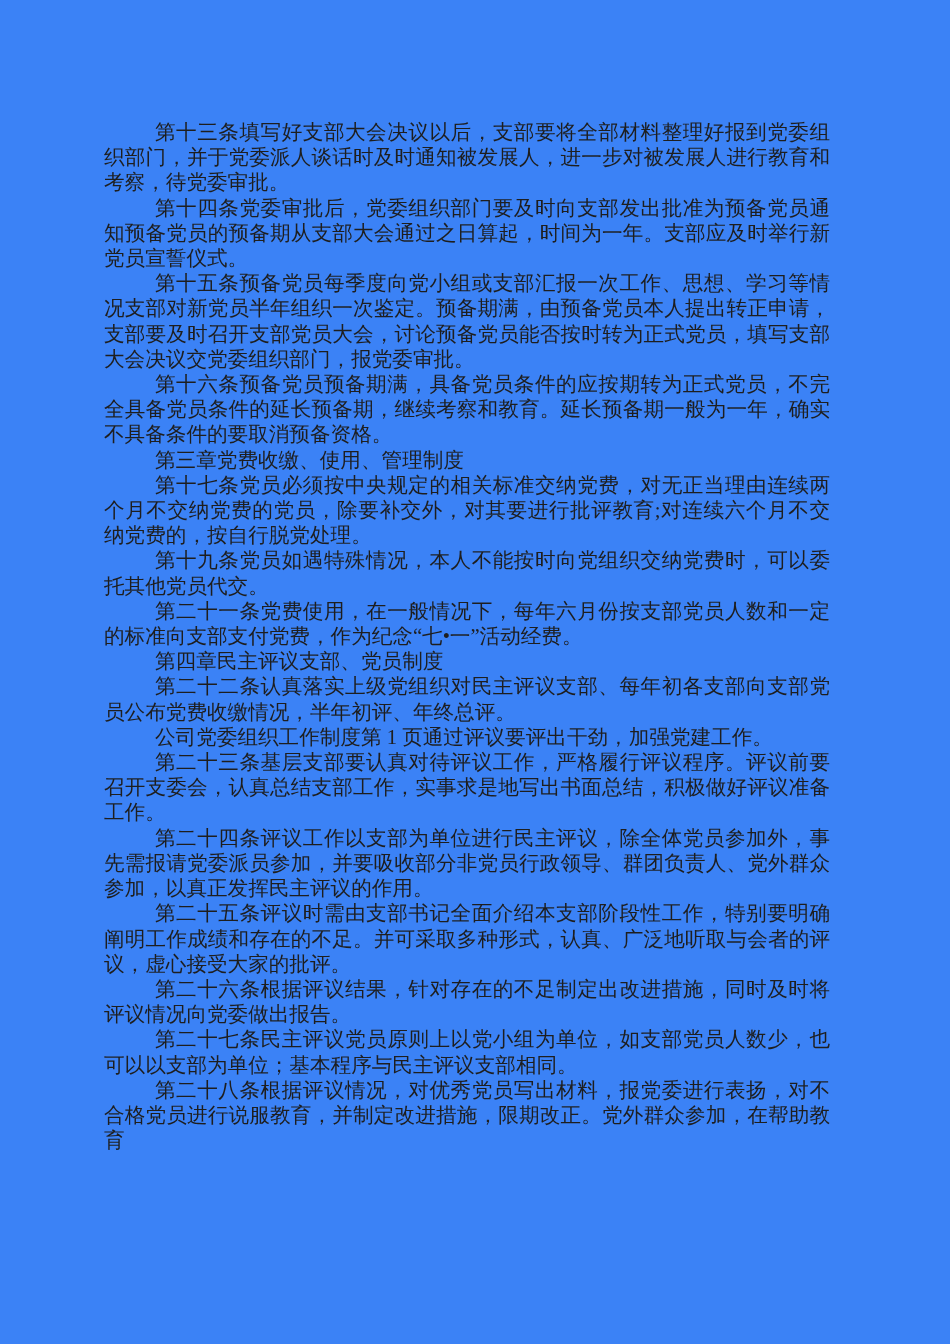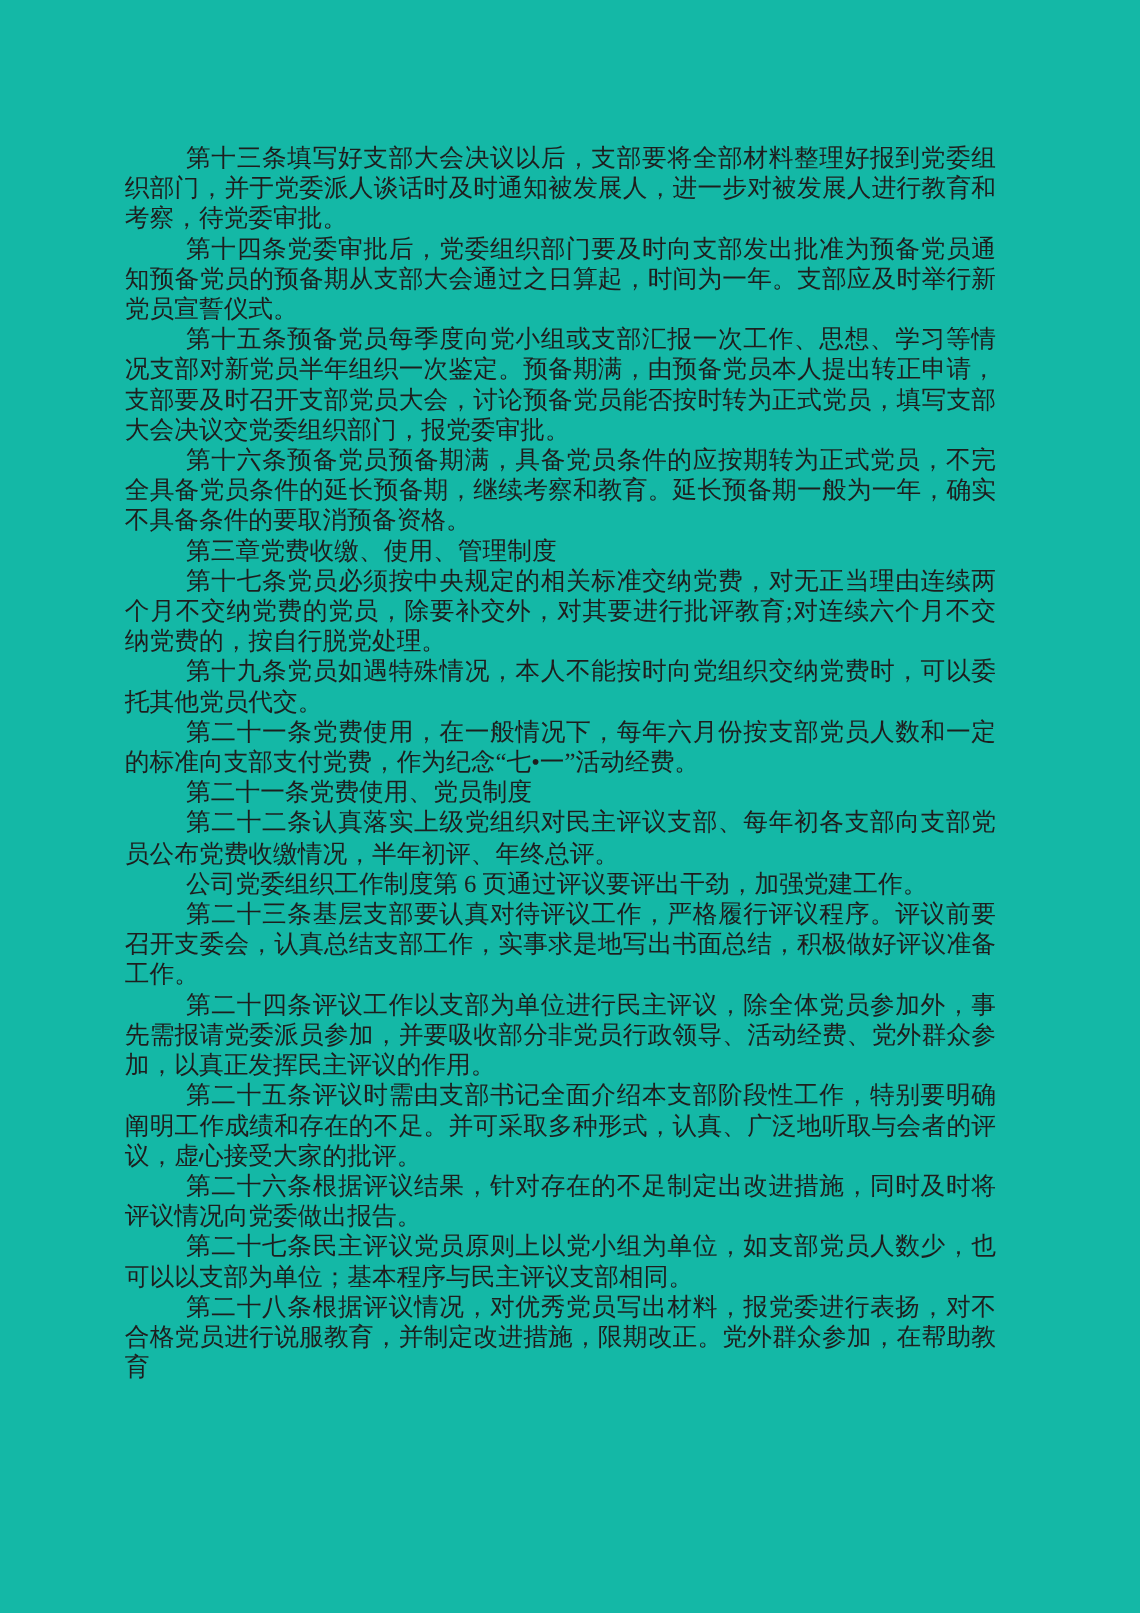--- a/index.html
+++ b/index.html
@@ -11,7 +11,7 @@
     position: relative;
     width: 950px;
     height: 1344px;
-    background: #14b8a6;
+    background: #3b82f6;
     overflow: hidden;
   }
   .doc-body {

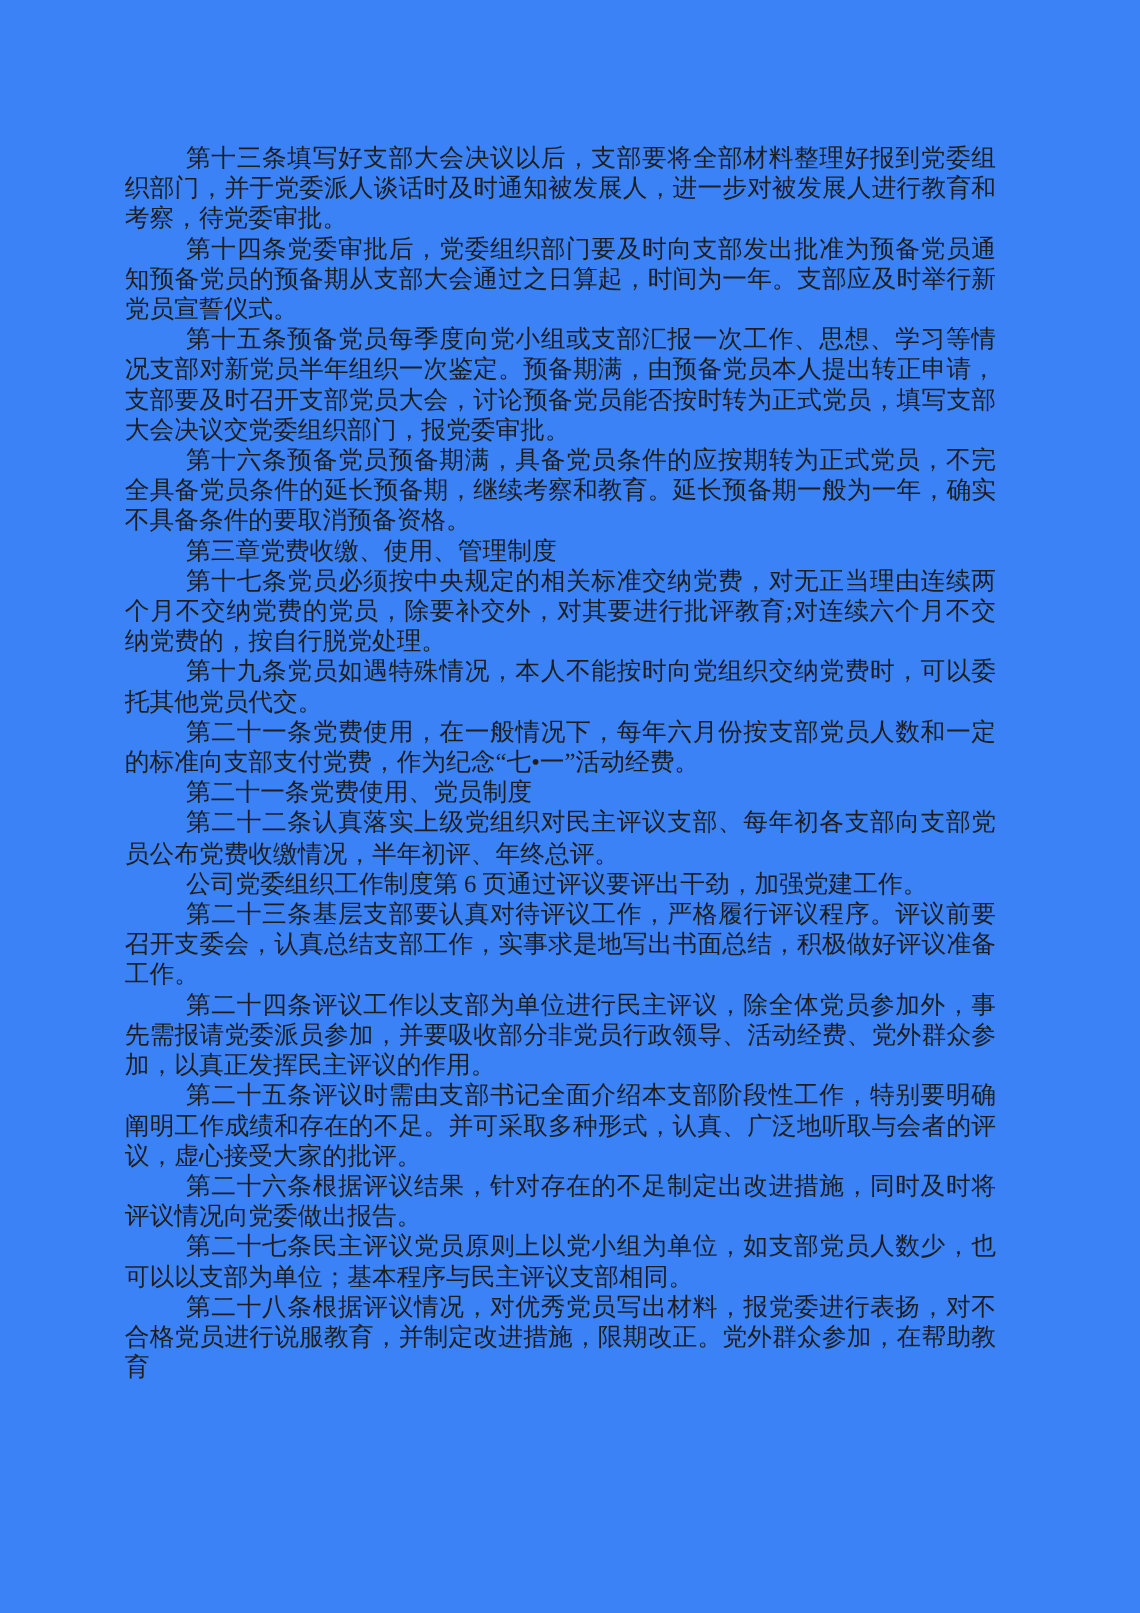--- a/index.html
+++ b/index.html
@@ -45,7 +45,7 @@
     <p>第十七条党员必须按中央规定的相关标准交纳党费，对无正当理由连续两个月不交纳党费的党员，除要补交外，对其要进行批评教育;对连续六个月不交纳党费的，按自行脱党处理。</p>
     <p>第十九条党员如遇特殊情况，本人不能按时向党组织交纳党费时，可以委托其他党员代交。</p>
     <p>第二十一条党费使用，在一般情况下，每年六月份按支部党员人数和一定的标准向支部支付党费，作为纪念“七•一”活动经费。</p>
-    <p>第二十一条党费使用、党员制度</p>
+    <p>第四章民主评议支部、党员制度</p>
     <p>第二十二条认真落实上级党组织对民主评议支部、每年初各支部向支部党员公布党费收缴情况，半年初评、年终总评。</p>
     <p>公司党委组织工作制度第 6 页通过评议要评出干劲，加强党建工作。</p>
     <p>第二十三条基层支部要认真对待评议工作，严格履行评议程序。评议前要召开支委会，认真总结支部工作，实事求是地写出书面总结，积极做好评议准备工作。</p>

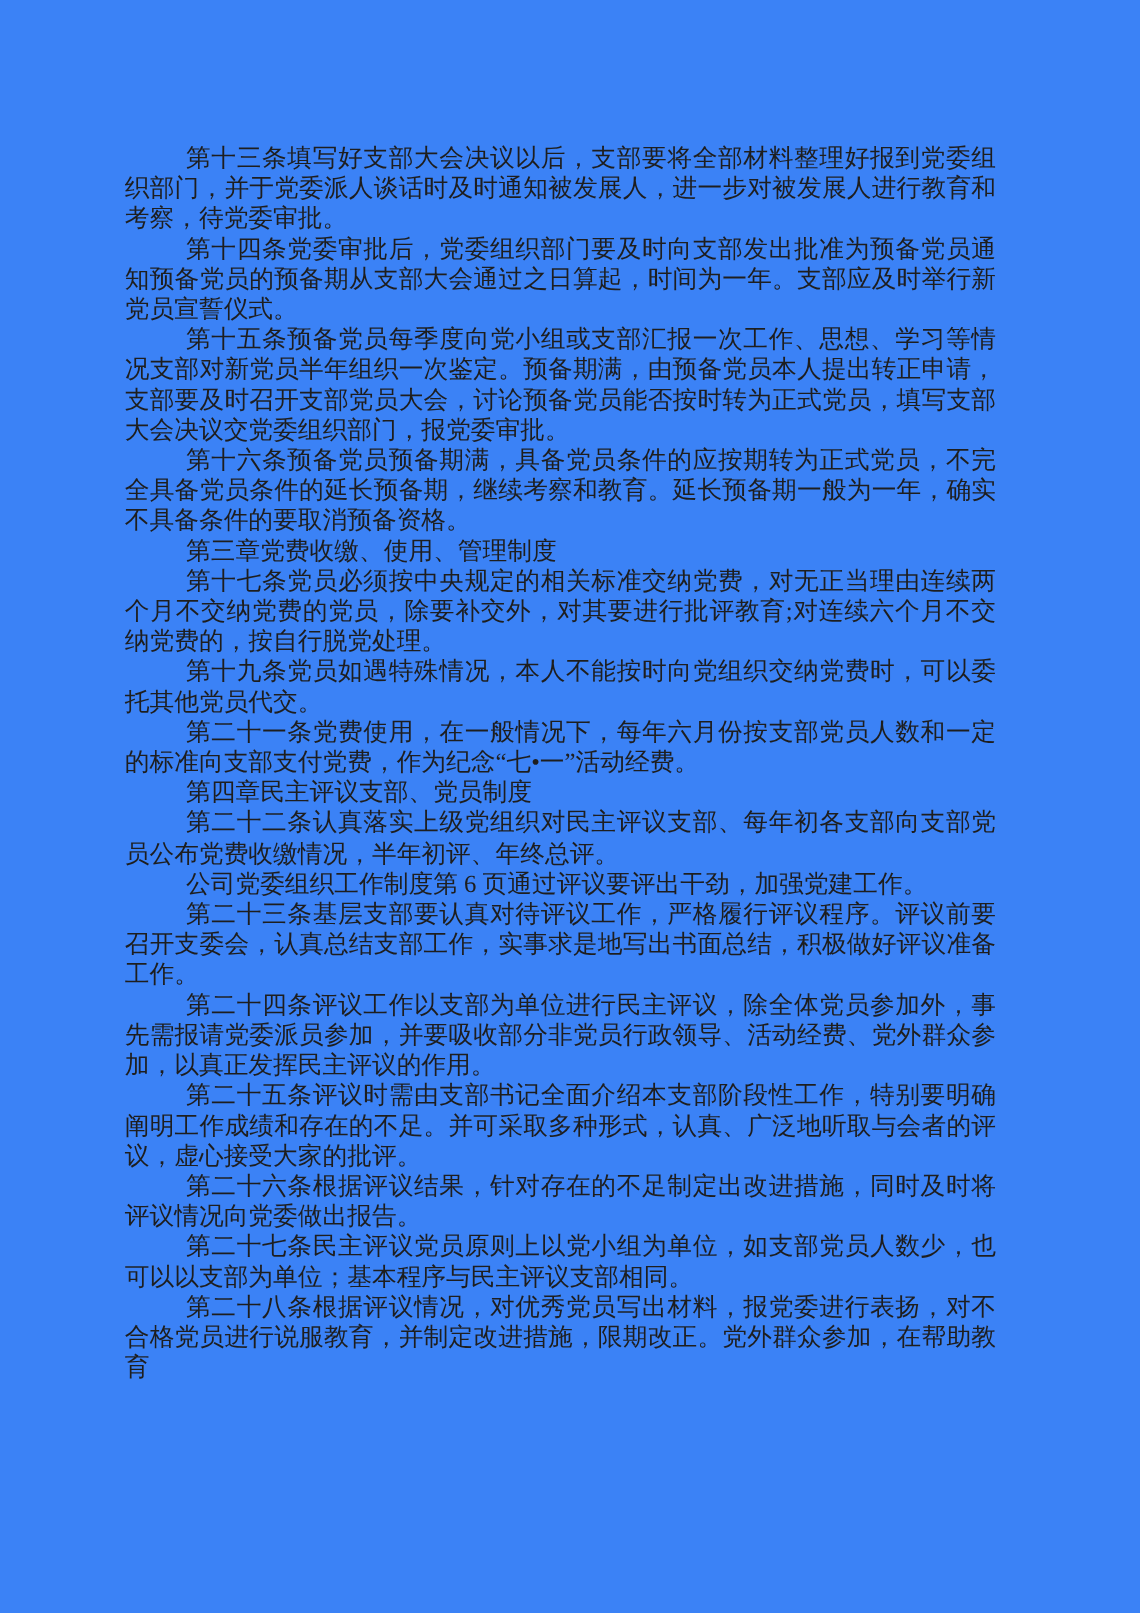--- a/index.html
+++ b/index.html
@@ -47,7 +47,7 @@
     <p>第二十一条党费使用，在一般情况下，每年六月份按支部党员人数和一定的标准向支部支付党费，作为纪念“七•一”活动经费。</p>
     <p>第四章民主评议支部、党员制度</p>
     <p>第二十二条认真落实上级党组织对民主评议支部、每年初各支部向支部党员公布党费收缴情况，半年初评、年终总评。</p>
-    <p>公司党委组织工作制度第 6 页通过评议要评出干劲，加强党建工作。</p>
+    <p>公司党委组织工作制度第 1 页通过评议要评出干劲，加强党建工作。</p>
     <p>第二十三条基层支部要认真对待评议工作，严格履行评议程序。评议前要召开支委会，认真总结支部工作，实事求是地写出书面总结，积极做好评议准备工作。</p>
     <p>第二十四条评议工作以支部为单位进行民主评议，除全体党员参加外，事先需报请党委派员参加，并要吸收部分非党员行政领导、活动经费、党外群众参加，以真正发挥民主评议的作用。</p>
     <p>第二十五条评议时需由支部书记全面介绍本支部阶段性工作，特别要明确阐明工作成绩和存在的不足。并可采取多种形式，认真、广泛地听取与会者的评议，虚心接受大家的批评。</p>

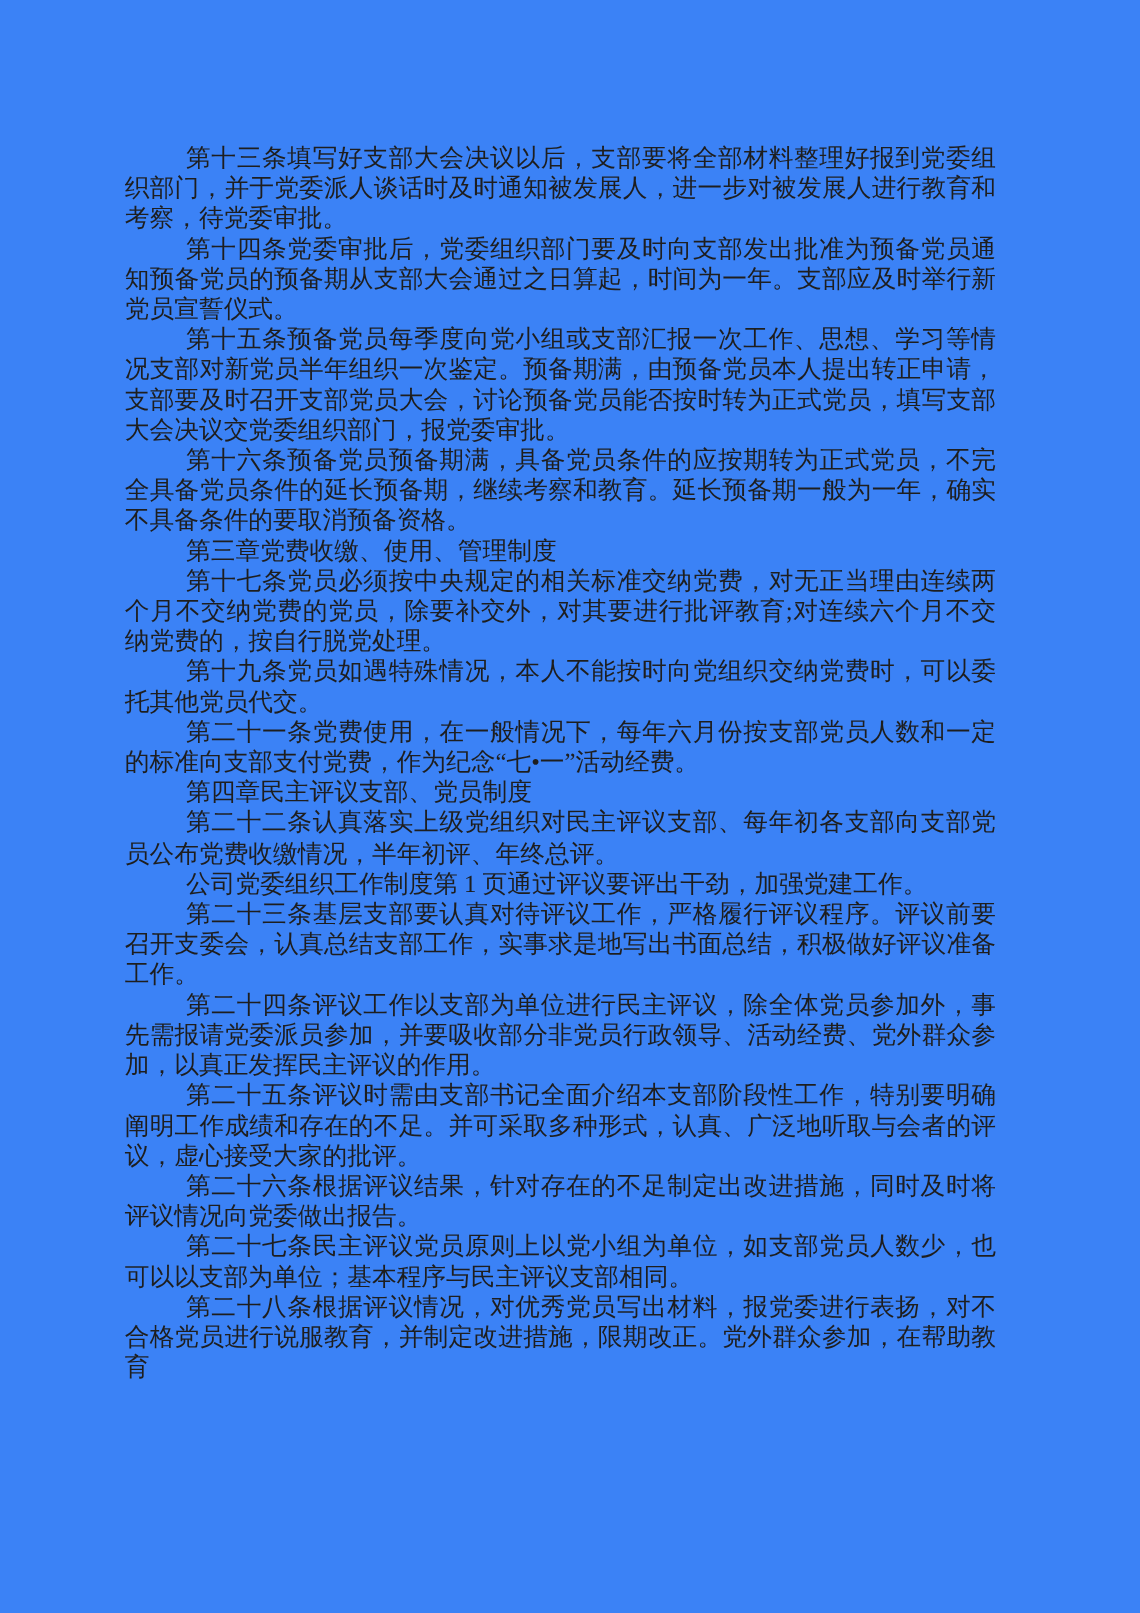--- a/index.html
+++ b/index.html
@@ -49,7 +49,7 @@
     <p>第二十二条认真落实上级党组织对民主评议支部、每年初各支部向支部党员公布党费收缴情况，半年初评、年终总评。</p>
     <p>公司党委组织工作制度第 1 页通过评议要评出干劲，加强党建工作。</p>
     <p>第二十三条基层支部要认真对待评议工作，严格履行评议程序。评议前要召开支委会，认真总结支部工作，实事求是地写出书面总结，积极做好评议准备工作。</p>
-    <p>第二十四条评议工作以支部为单位进行民主评议，除全体党员参加外，事先需报请党委派员参加，并要吸收部分非党员行政领导、活动经费、党外群众参加，以真正发挥民主评议的作用。</p>
+    <p>第二十四条评议工作以支部为单位进行民主评议，除全体党员参加外，事先需报请党委派员参加，并要吸收部分非党员行政领导、群团负责人、党外群众参加，以真正发挥民主评议的作用。</p>
     <p>第二十五条评议时需由支部书记全面介绍本支部阶段性工作，特别要明确阐明工作成绩和存在的不足。并可采取多种形式，认真、广泛地听取与会者的评议，虚心接受大家的批评。</p>
     <p>第二十六条根据评议结果，针对存在的不足制定出改进措施，同时及时将评议情况向党委做出报告。</p>
     <p>第二十七条民主评议党员原则上以党小组为单位，如支部党员人数少，也可以以支部为单位；基本程序与民主评议支部相同。</p>

